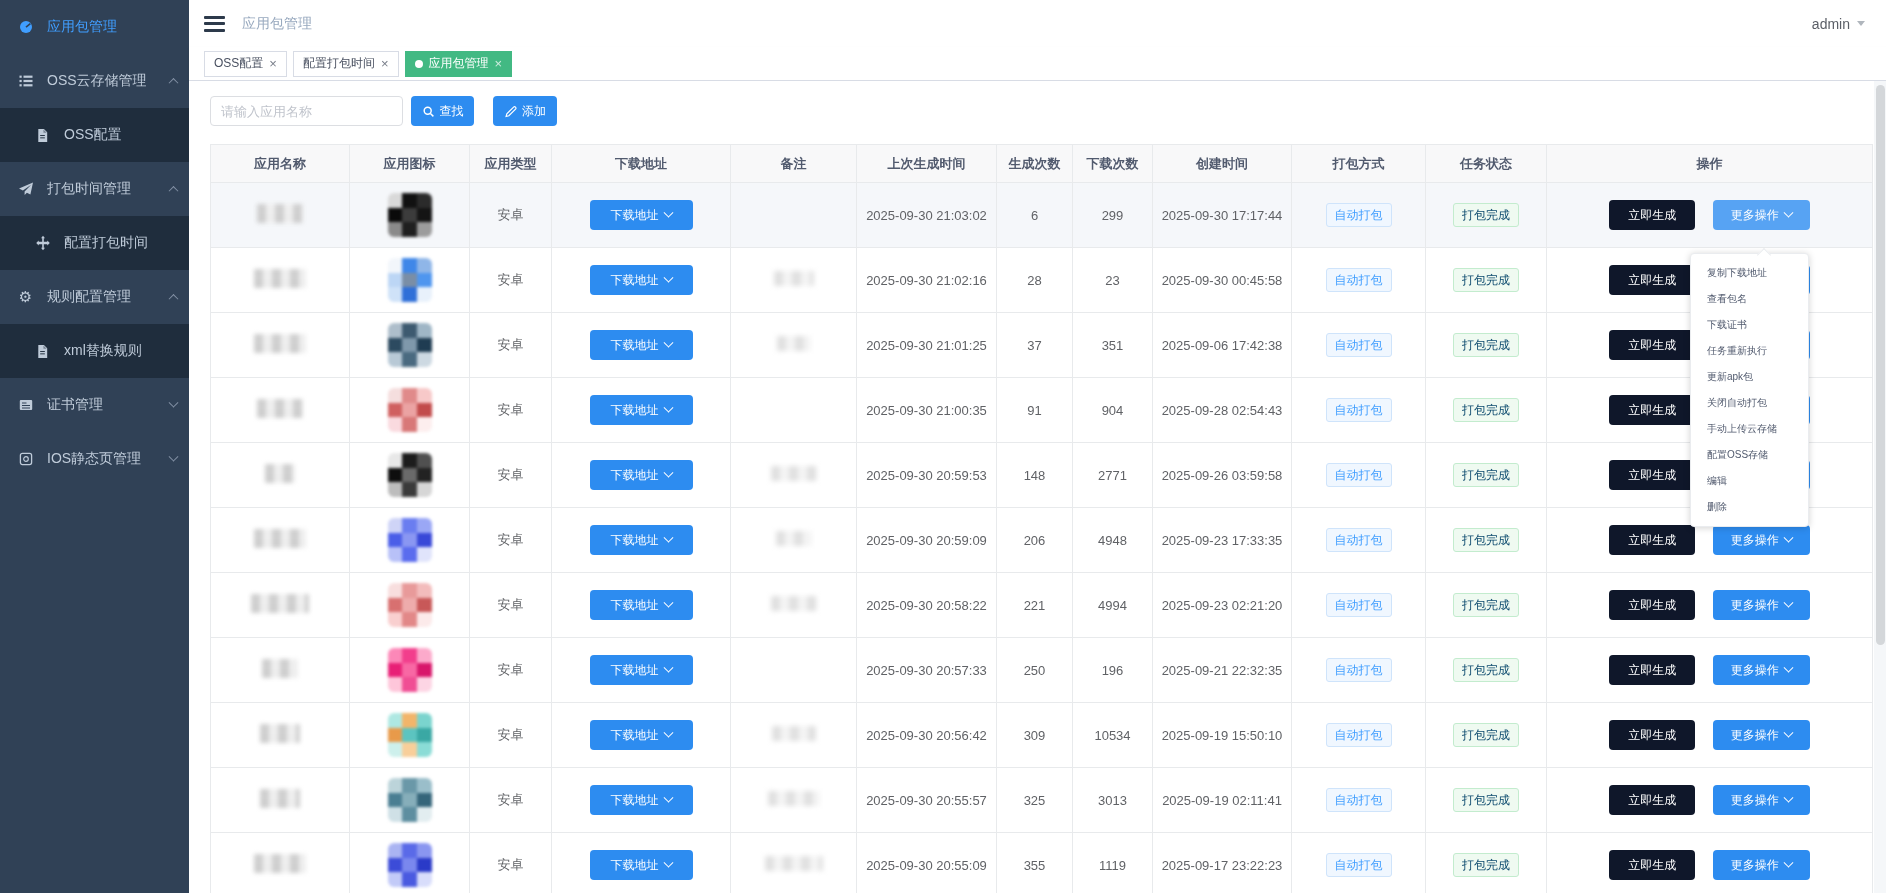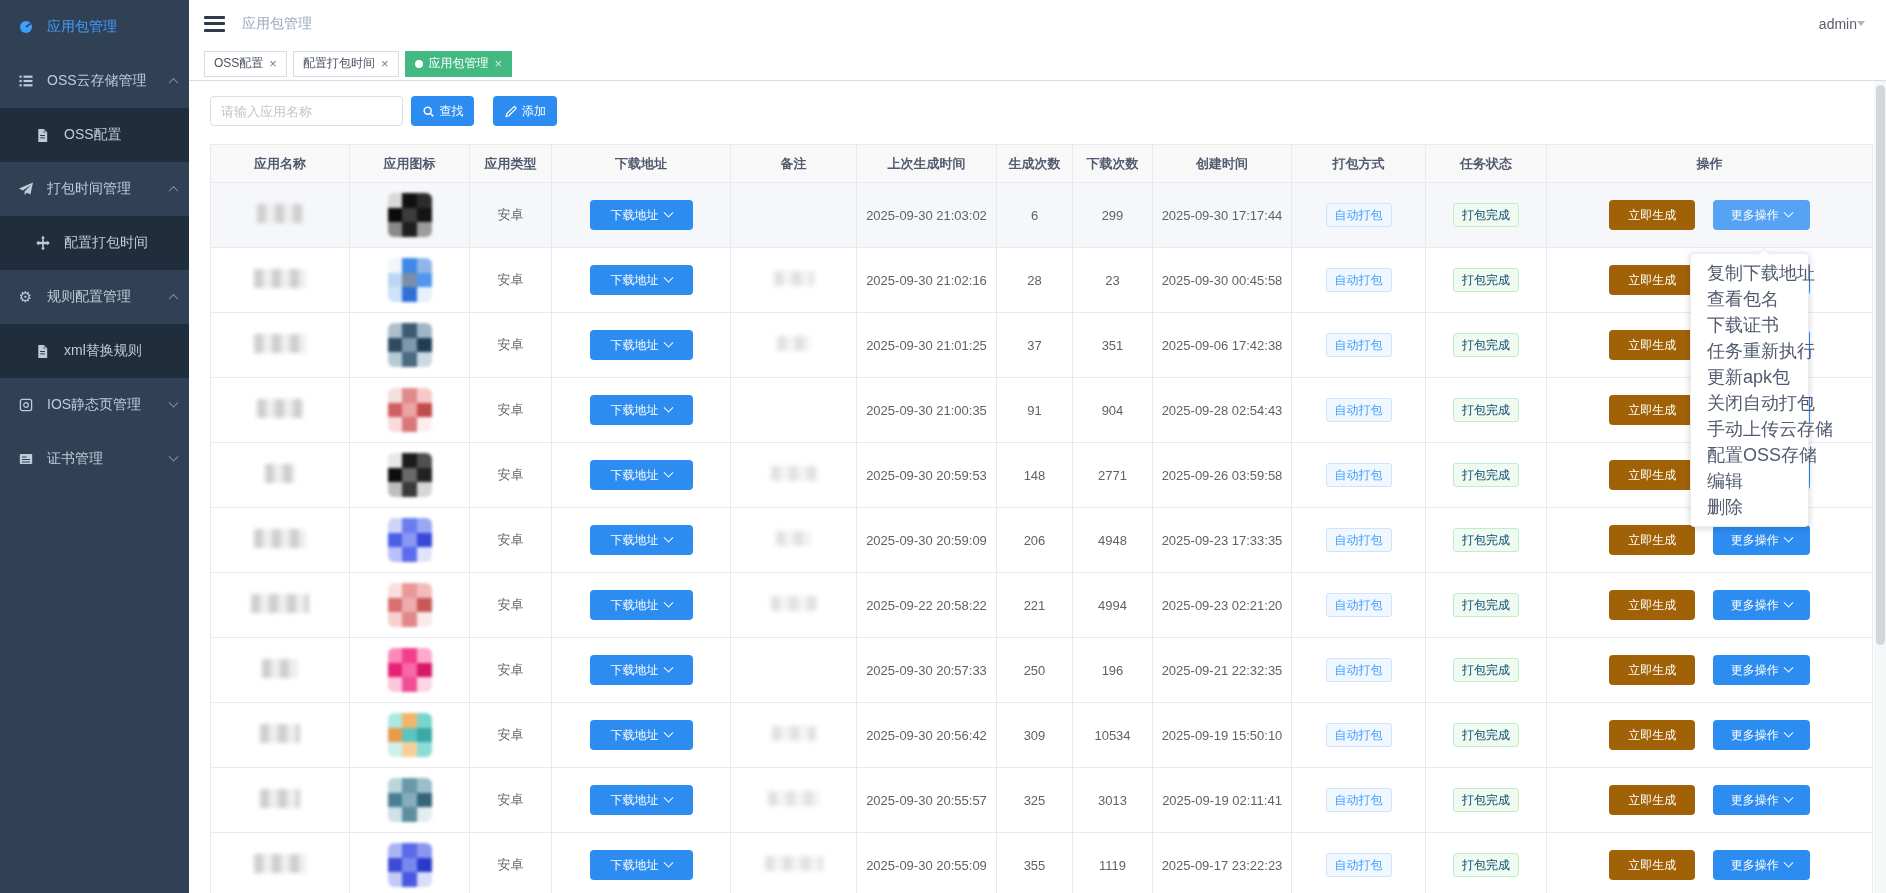--- a/index.html
+++ b/index.html
@@ -29,7 +29,7 @@
     justify-content:space-between; cursor:pointer; }
   .hamburger span { display:block; height:3px; background:#2d3a4b; border-radius:1px; }
   .breadcrumb { margin-left:17px; font-size:14px; color:#97a8be; }
-  .nav-right { margin-left:auto; display:flex; align-items:center; gap:0; cursor:pointer; }
+  .nav-right { margin-left:auto; display:flex; align-items:center; gap:7px; cursor:pointer; }
   .nav-user { font-size:14px; color:#5a5e66; }
   .caret { width:0; height:0; border-left:4.5px solid transparent; border-right:4.5px solid transparent;
     border-top:5px solid #b0b6bd; }

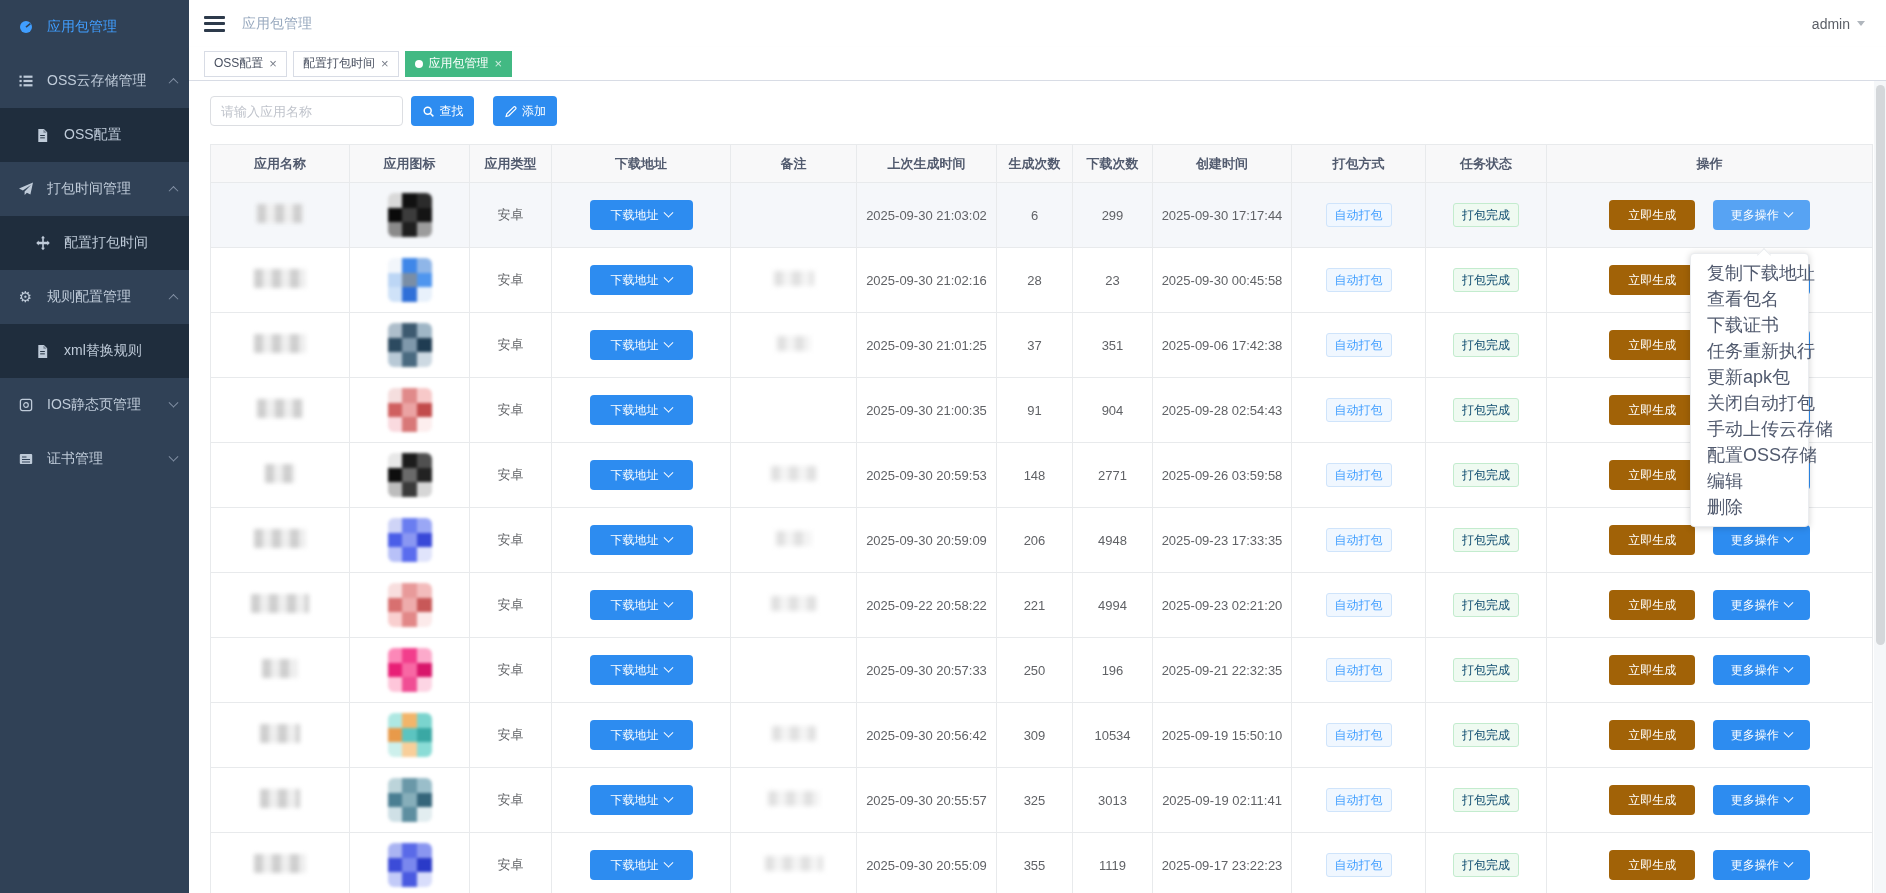--- a/index.html
+++ b/index.html
@@ -77,7 +77,7 @@
   .cell-btn { border:none; border-radius:4px; color:#fff; font-size:12px; height:30px;
     display:inline-flex; align-items:center; justify-content:center; gap:6px; cursor:pointer; }
   .dl-btn   { width:103px; background:#2d8cf0; }
-  .gen-btn  { width:86px;  background:#a16207; }
+  .gen-btn  { width:86px;  background:#0f172a; }
   .more-btn { width:97px;  background:#2d8cf0; margin-left:14px; }
   tr.hover-row .more-btn { background:#57a3f3; }
   .chev { width:7px; height:7px; border-right:1.6px solid #fff; border-bottom:1.6px solid #fff;

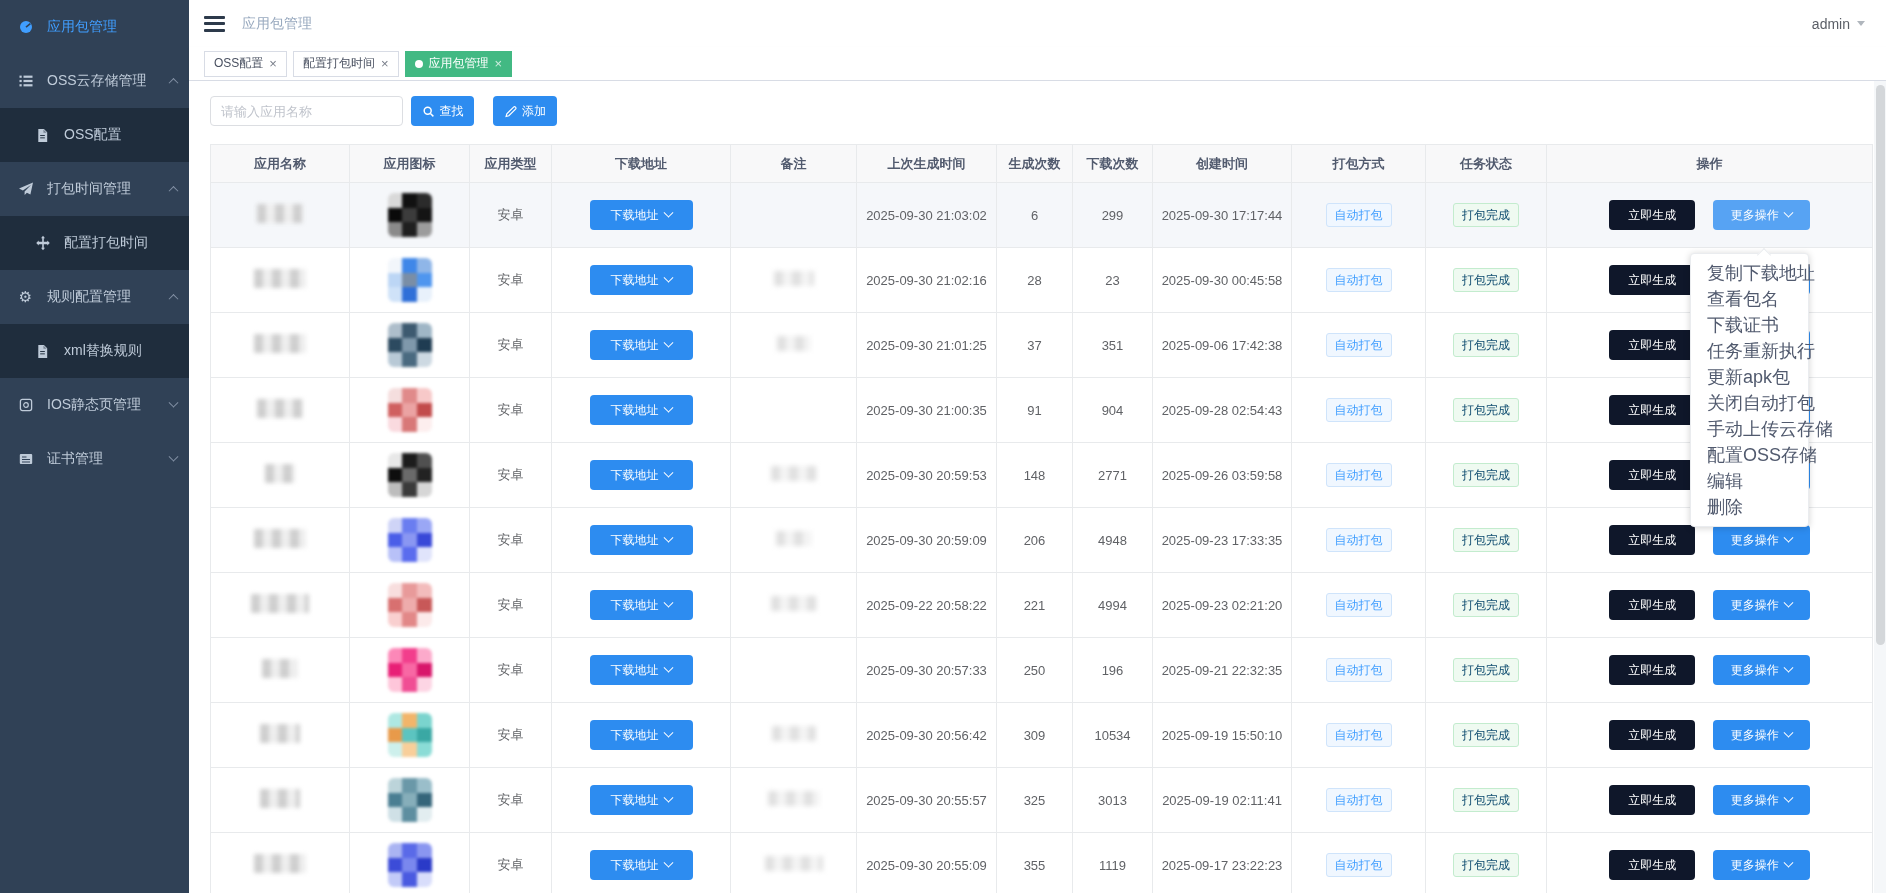--- a/index.html
+++ b/index.html
@@ -94,7 +94,7 @@
     padding:6px 0; z-index:50; }
   .dropdown-menu::before { content:""; position:absolute; top:-4.5px; left:68px; width:9px; height:9px;
     background:#fff; transform:rotate(45deg); border-left:1px solid #eaecef; border-top:1px solid #eaecef; }
-  .dd-item { height:26px; line-height:26px; padding:0 16px; font-size:18px; color:#515a6e;
+  .dd-item { height:26px; line-height:26px; padding:0 16px; font-size:10px; color:#515a6e;
     cursor:pointer; white-space:nowrap; }
 
   

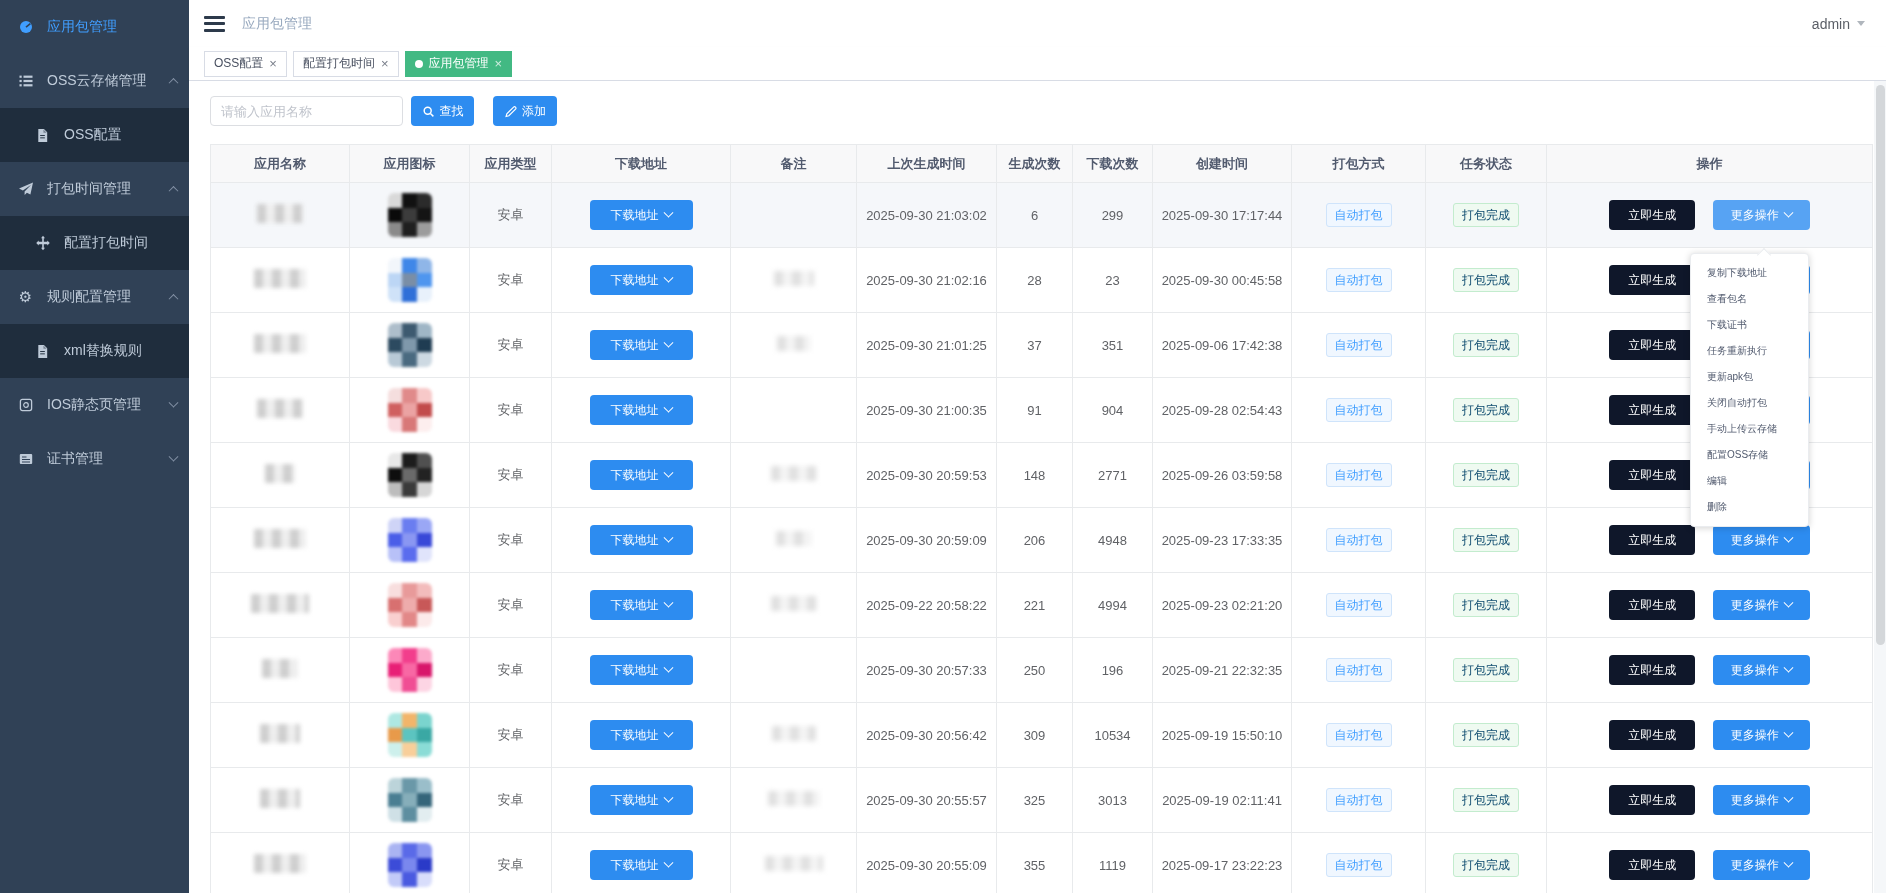--- a/index.html
+++ b/index.html
@@ -191,22 +191,22 @@
   <div class="menu-item">
     <span class="mi-icon">
           <svg width="16" height="16" viewBox="0 0 16 16">
+            <rect x="1.8" y="3" width="12.4" height="10" rx="1" fill="currentColor"></rect>
+            <path stroke="#304156" stroke-width="1.1" d="M4 6h4.5M4 8.5h8M4 11h8"></path>
+          </svg>
+        </span>
+    <span class="mi-label">证书管理</span>
+    <span class="arrow down"></span>
+  </div>
+
+  <div class="menu-item">
+    <span class="mi-icon">
+          <svg width="16" height="16" viewBox="0 0 16 16">
             <rect x="2.4" y="2.4" width="11.2" height="11.2" rx="2" fill="none" stroke="currentColor" stroke-width="1.3"></rect>
             <circle cx="8" cy="8" r="2.3" fill="none" stroke="currentColor" stroke-width="1.2"></circle>
           </svg>
         </span>
     <span class="mi-label">IOS静态页管理</span>
-    <span class="arrow down"></span>
-  </div>
-
-  <div class="menu-item">
-    <span class="mi-icon">
-          <svg width="16" height="16" viewBox="0 0 16 16">
-            <rect x="1.8" y="3" width="12.4" height="10" rx="1" fill="currentColor"></rect>
-            <path stroke="#304156" stroke-width="1.1" d="M4 6h4.5M4 8.5h8M4 11h8"></path>
-          </svg>
-        </span>
-    <span class="mi-label">证书管理</span>
     <span class="arrow down"></span>
   </div>
 

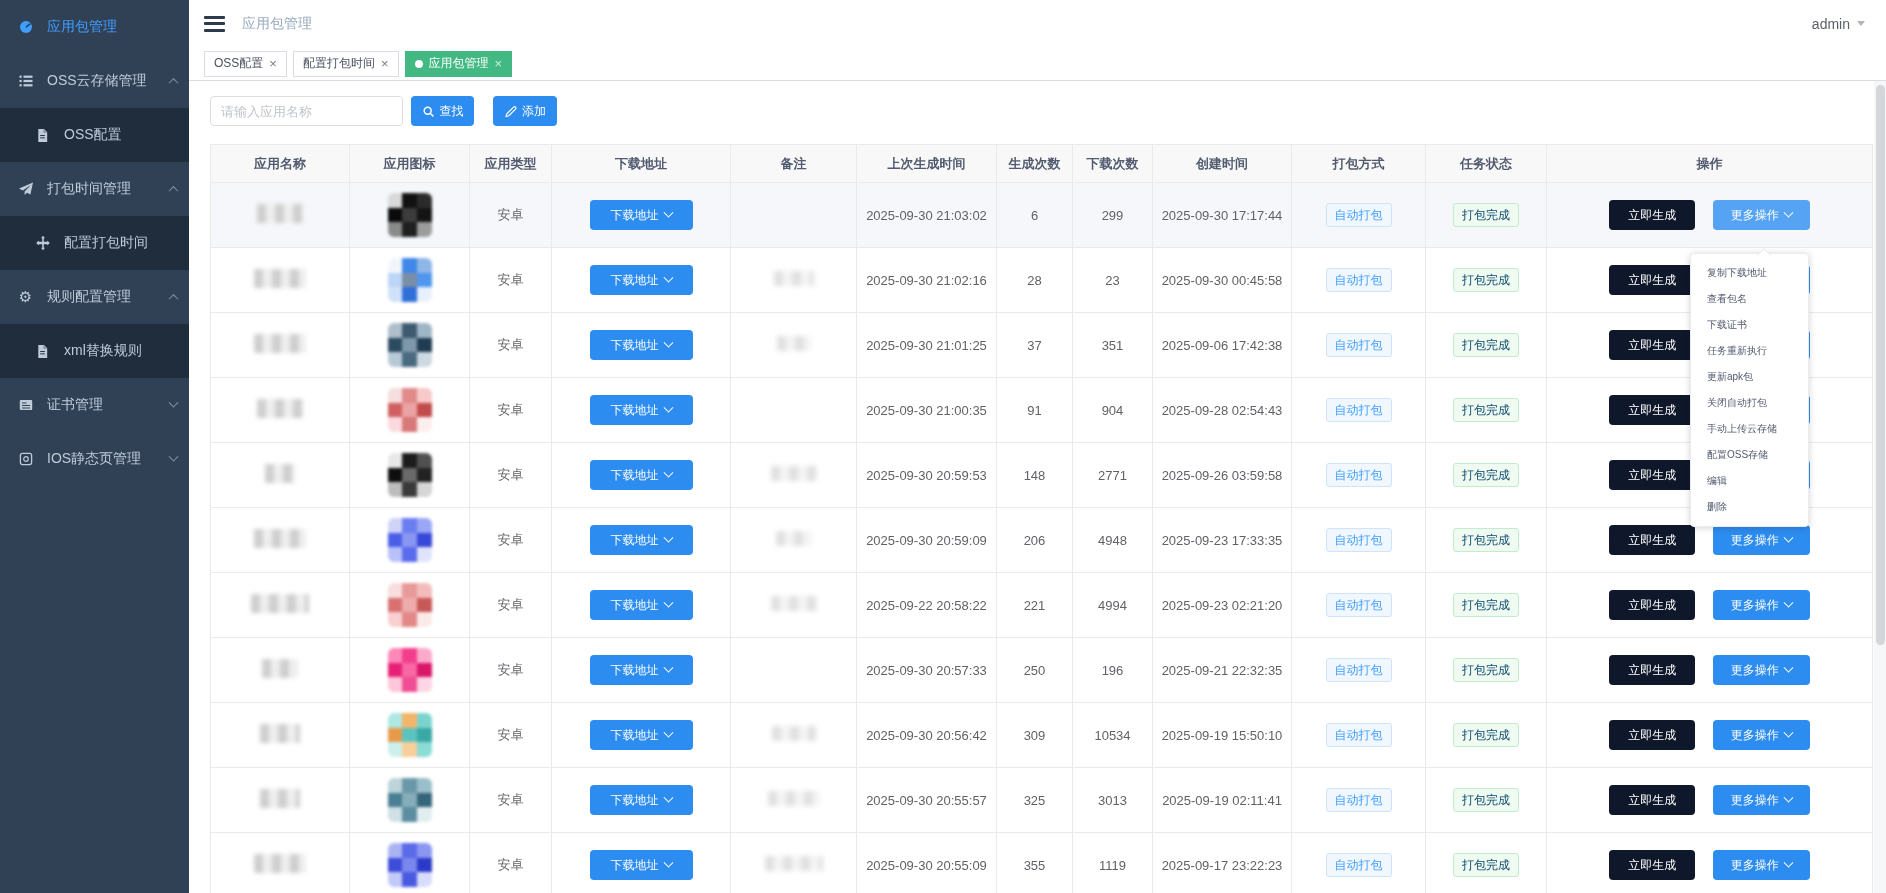--- a/index.html
+++ b/index.html
@@ -553,7 +553,7 @@
       </button>
     </td>
     <td><span class="blob remark" style="width: 46px;"></span></td>
-    <td class="c-last">2025-09-22 20:58:22</td>
+    <td class="c-last">2025-09-30 20:58:22</td>
     <td class="c-gen">221</td>
     <td class="c-dl">4994</td>
     <td class="c-created">2025-09-23 02:21:20</td>

